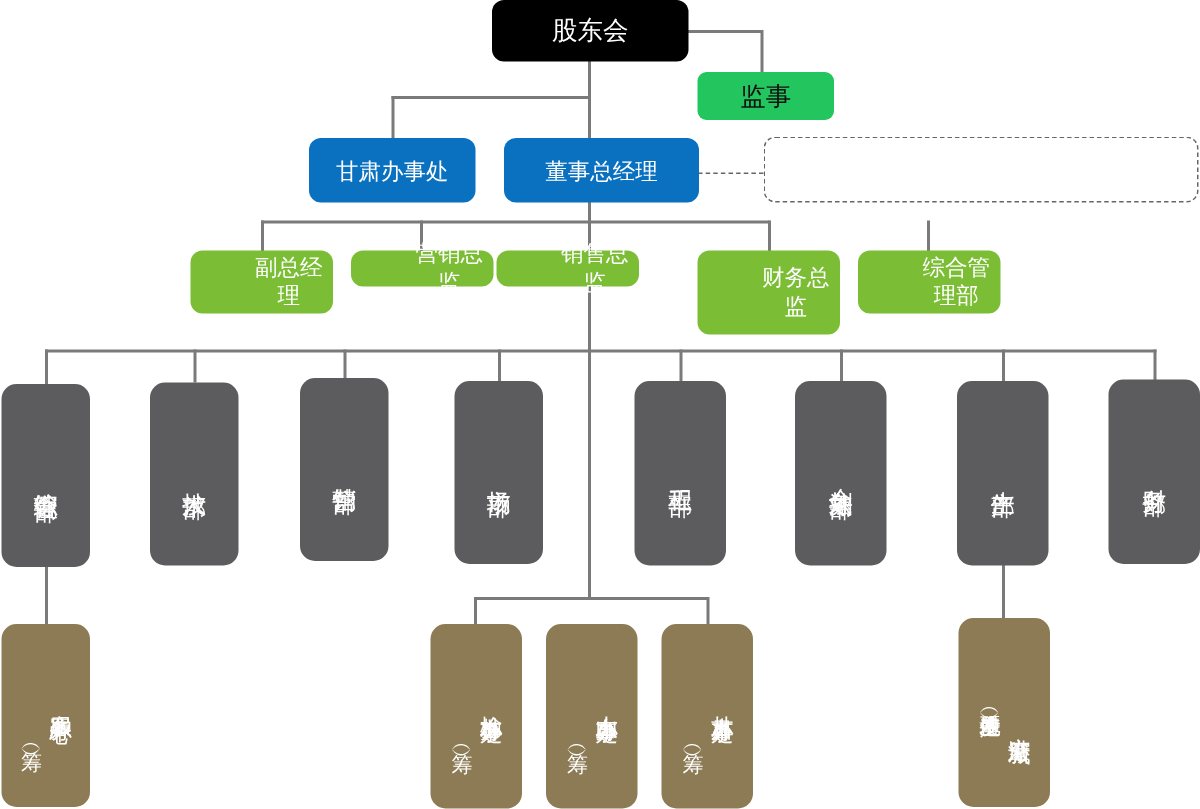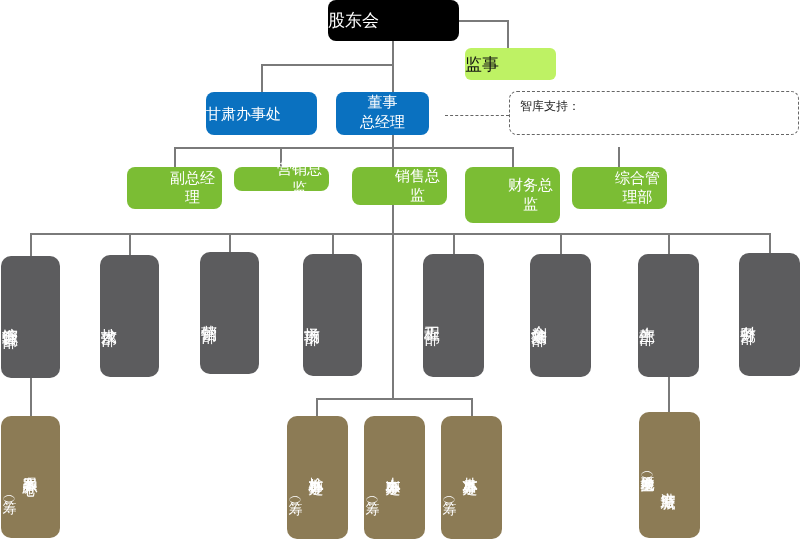--- a/index.html
+++ b/index.html
@@ -9,7 +9,7 @@
   .h { height:2px; }
   .v { width:2px; }
   .box { position:absolute; border-radius:8px; color:#fff; display:flex;
-         align-items:center; justify-content:flex-start; text-align:center; box-sizing:border-box; }
+         align-items:center; justify-content:center; text-align:center; box-sizing:border-box; }
   .black { background:#000; font-size:17px; }
   .grey { background:#bef264; color:#111; font-size:17px; border-radius:6px; }
   .blue { background:#0a71c0; font-size:15px; line-height:20px; }

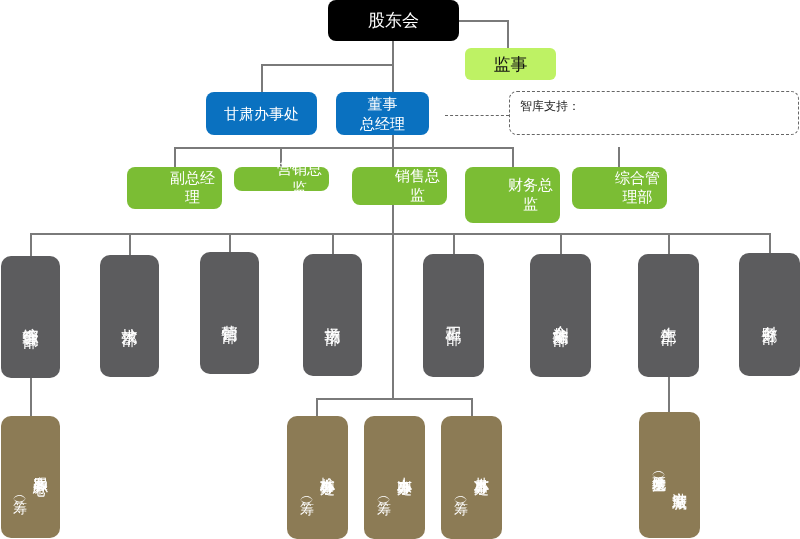--- a/index.html
+++ b/index.html
@@ -11,7 +11,7 @@
   .box { position:absolute; border-radius:8px; color:#fff; display:flex;
          align-items:center; justify-content:center; text-align:center; box-sizing:border-box; }
   .black { background:#000; font-size:17px; }
-  .grey { background:#bef264; color:#111; font-size:17px; border-radius:6px; }
+  .grey { background:#22c55e; color:#111; font-size:17px; border-radius:6px; }
   .blue { background:#0a71c0; font-size:15px; line-height:20px; }
   .green { background:#7bbd34; font-size:15px;padding-left:36px; }
   .dark { background:#5c5c5e; font-size:16px; border-radius:10px; }

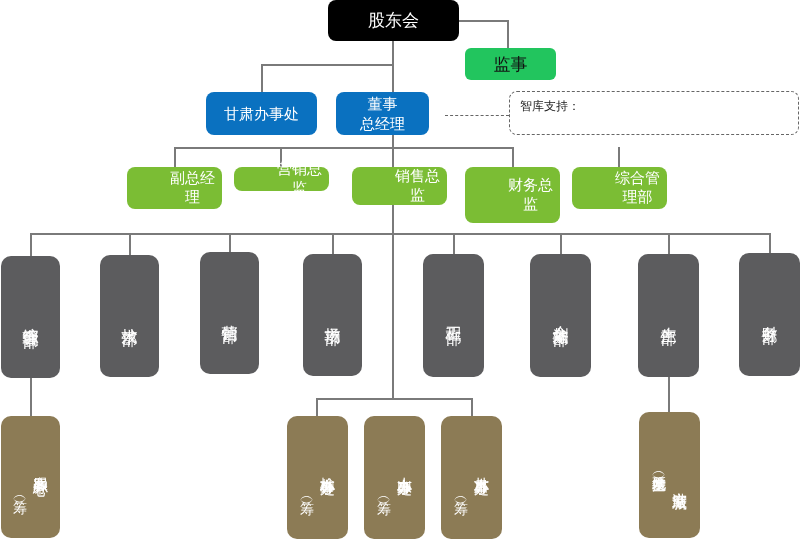--- a/index.html
+++ b/index.html
@@ -61,7 +61,7 @@
 <div class="box blue" style="left:206px;top:92px;width:111px;height:43px;">
   <span>甘肃办事处</span>
 </div>
-<div class="box blue" style="left:336px;top:92px;width:93px;height:43px;flex-direction:column;">
+<div class="box blue" style="left:336px;top:92px;width:130px;height:43px;flex-direction:row;">
   <span>董事</span>
   <span>总经理</span>
 </div>

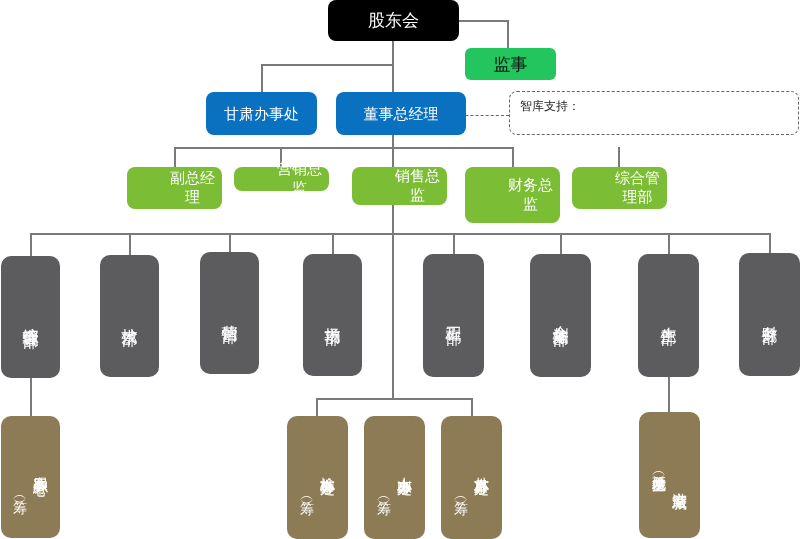--- a/index.html
+++ b/index.html
@@ -66,7 +66,6 @@
   <span>总经理</span>
 </div>
 <div class="note" style="left:509px;top:91px;width:290px;height:44px;">
-  <div>智库支持：</div>
 </div>
 
 <div class="box green" style="left:127px;top:167px;width:95px;height:42px;">

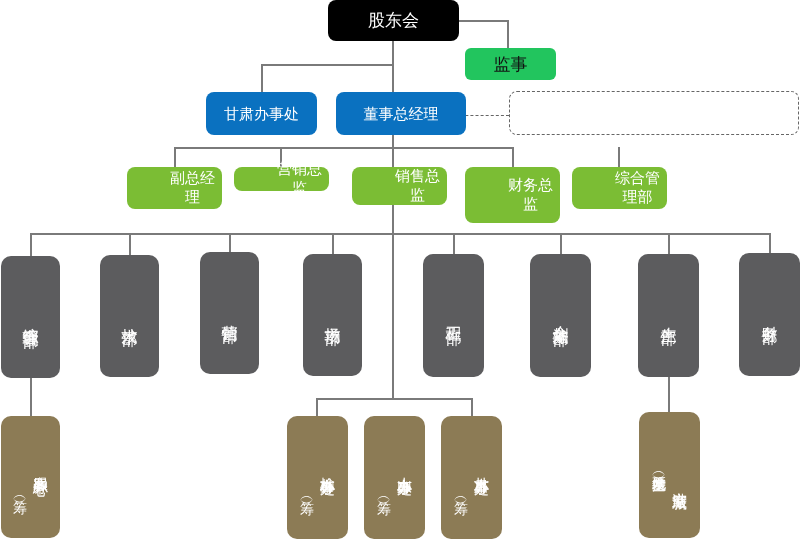--- a/index.html
+++ b/index.html
@@ -74,7 +74,7 @@
 <div class="box green" style="left:234px;top:167px;width:95px;height:24px;">
   <span>营销总监</span>
 </div>
-<div class="box green" style="left:352px;top:167px;width:95px;height:38px;">
+<div class="box green" style="left:331px;top:167px;width:95px;height:24px;">
   <span>销售总监</span>
 </div>
 <div class="box green" style="left:465px;top:167px;width:95px;height:56px;">

